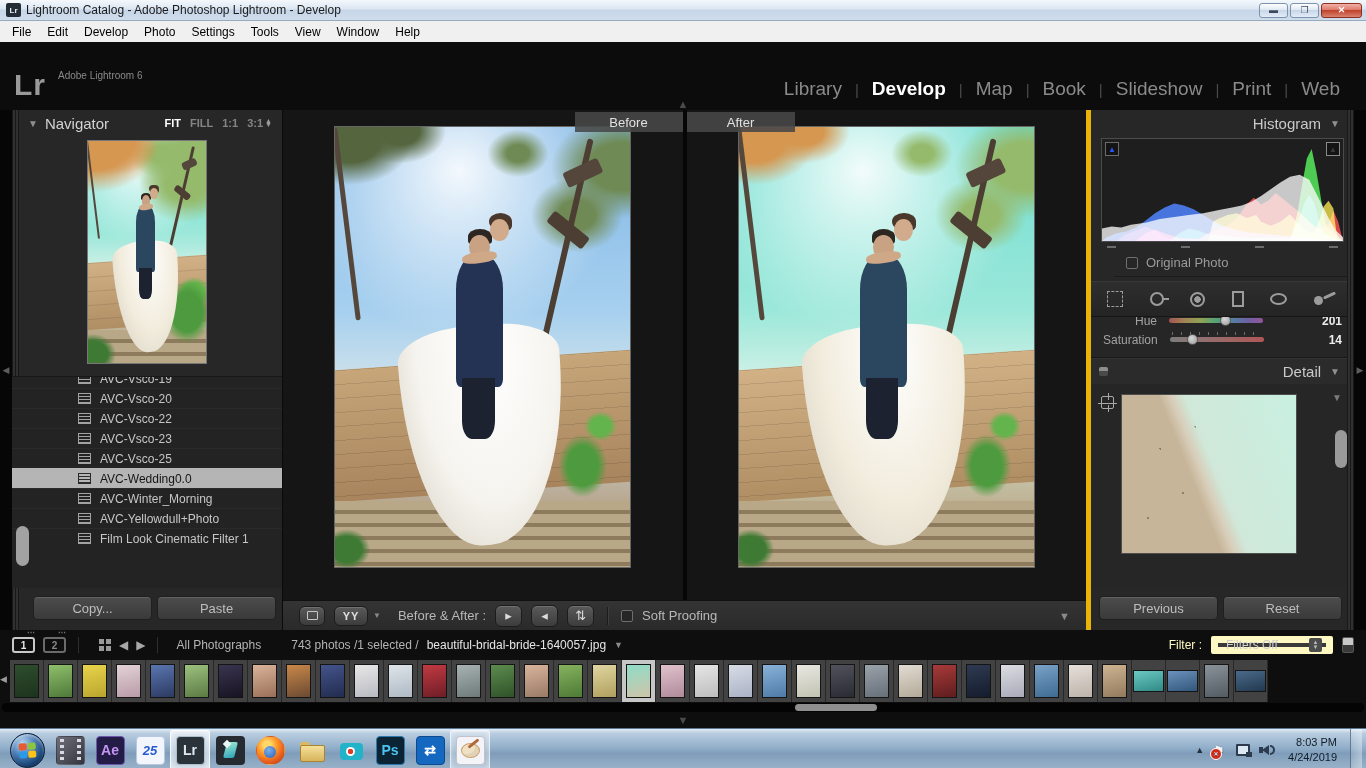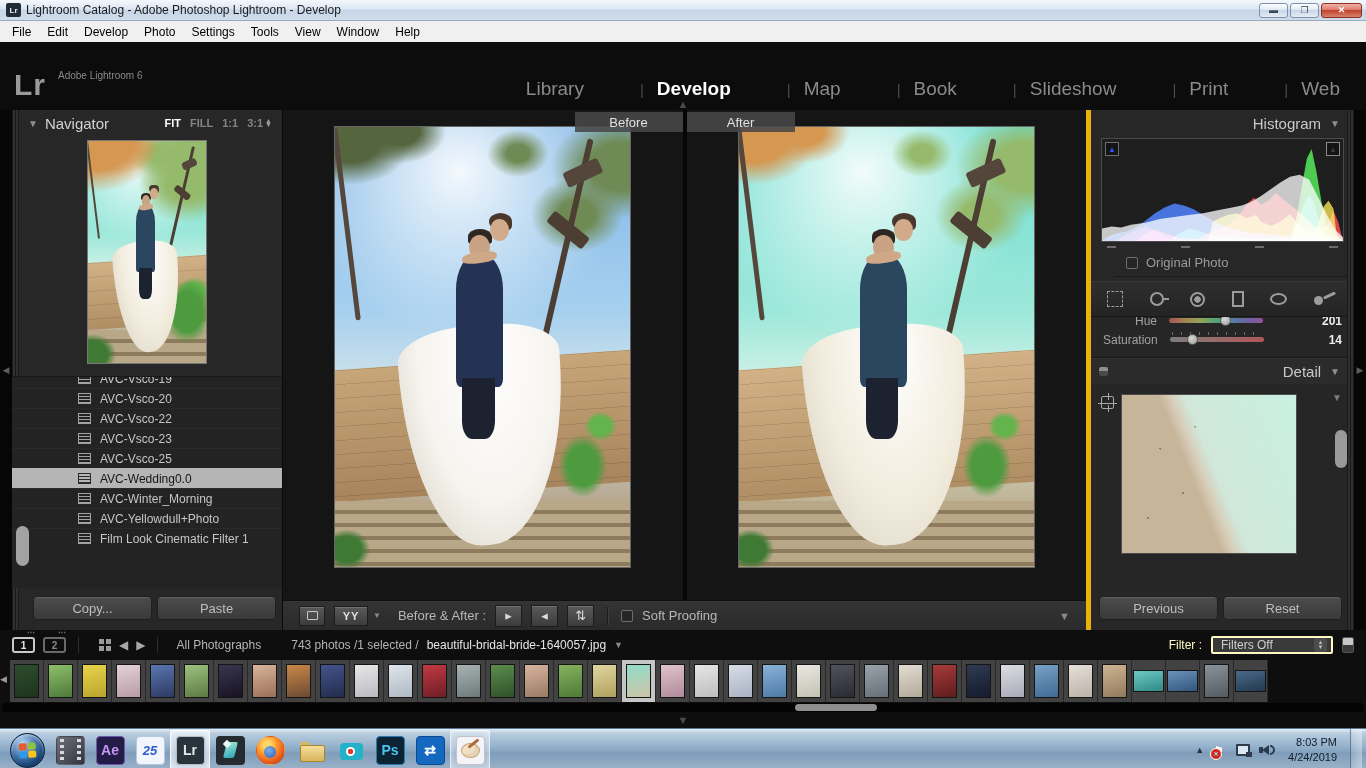--- a/index.html
+++ b/index.html
@@ -26,7 +26,7 @@
   .id-line1 { font-size:10px; color:#8a8a8a; }
   .id-line2 { font-size:17px; color:#ababab; }
   .id-arrow { font-size:10px; color:#9a9a9a; margin-left:8px; }
-  .modules { display:flex; align-items:flex-end;gap:43px; }
+  .modules { display:flex; align-items:flex-end; }
   .module-tab { display:flex; align-items:center; }
   .m-sep { color:#4a4a4a; font-size:15px; padding:0 13px; }
   .module-tab:first-child .m-sep { display:none; }

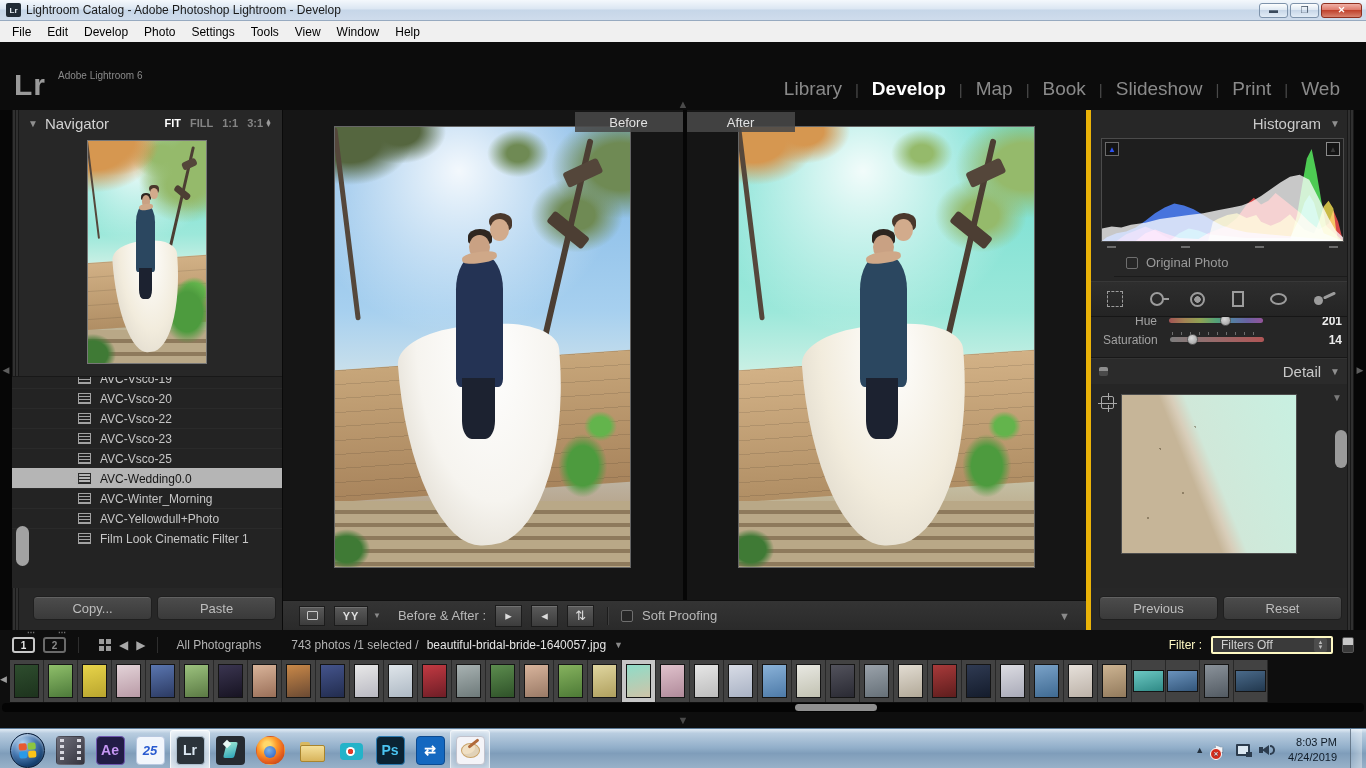--- a/index.html
+++ b/index.html
@@ -108,7 +108,7 @@
 
   
   .dev-toolbar { flex:0 0 30px; background:linear-gradient(180deg,#343434,#2a2a2a); border-top:1px solid #101010; display:flex; align-items:center; gap:9px; padding:0 16px; color:#b8b8b8; font-size:13px; }
-  .tbtn-sm { height:20px; border-radius:0; border:1px solid #1c1c1c; background:linear-gradient(180deg,#5a5a5a,#3c3c3c); display:flex; align-items:center; justify-content:center; box-shadow:inset 0 1px 0 rgba(255,255,255,.15); }
+  .tbtn-sm { height:20px; border-radius:6px; border:1px solid #1c1c1c; background:linear-gradient(180deg,#5a5a5a,#3c3c3c); display:flex; align-items:center; justify-content:center; box-shadow:inset 0 1px 0 rgba(255,255,255,.15); }
   .loupe-ico { width:11px; height:9px; border:1px solid #c8c8c8; border-radius:1px; }
   .yy-txt { font-size:11px; font-weight:bold; color:#e0e0e0; letter-spacing:1px; }
   .mini-caret { color:#8a8a8a; font-size:8px; margin-left:-4px; }

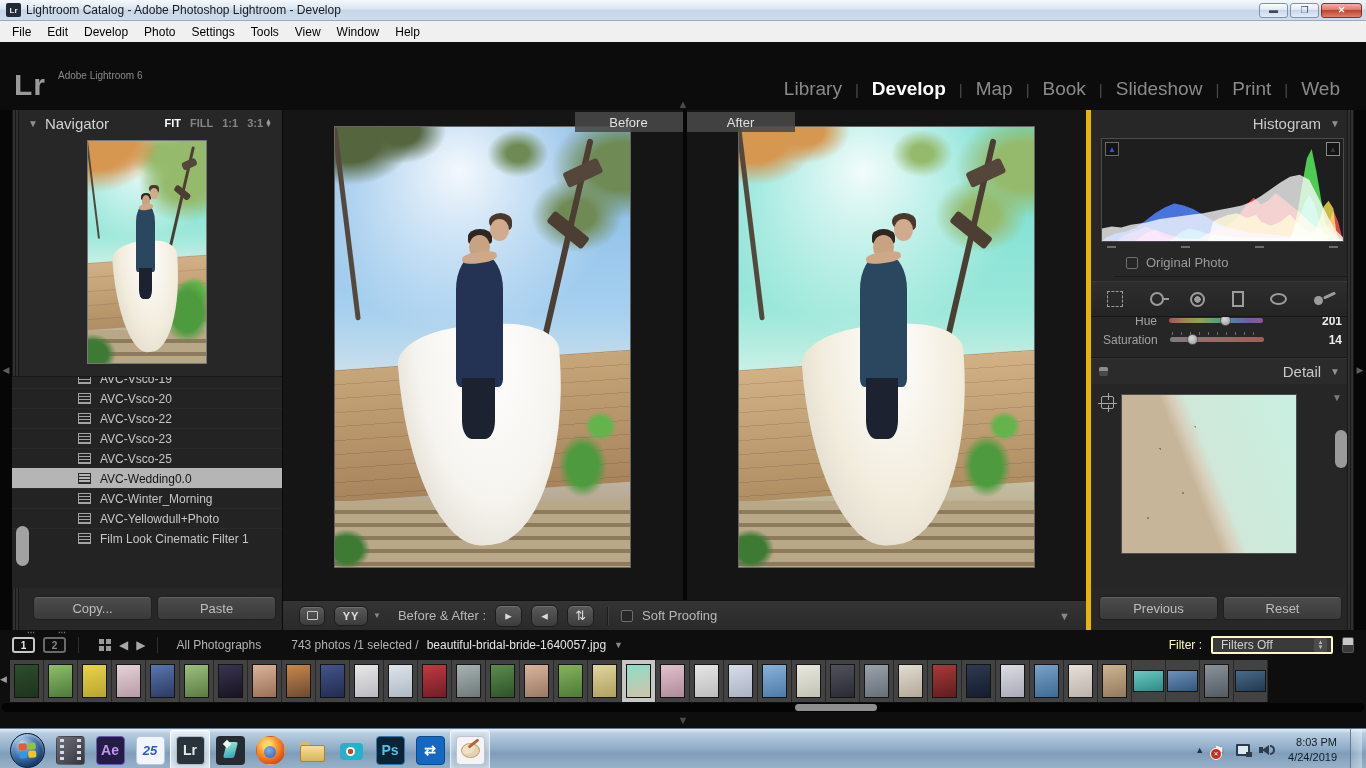--- a/index.html
+++ b/index.html
@@ -195,7 +195,7 @@
   .fs-caret { color:#8a8a8a; font-size:9px; }
   .fs-right { margin-left:auto; display:flex; align-items:center; gap:9px; }
   .filter-label { color:#fef9c3;text-align:right; }
-  .filter-dd { width:122px; height:18px; background:#3a3a3a; border:2px solid #fef9c3; border-radius:2px; display:flex; align-items:center; padding:0 4px 0 8px; color:#cfcfcf; font-size:12px; }
+  .filter-dd { width:122px; height:18px; background:#3a3a3a; border:7px solid #fef9c3; border-radius:2px; display:flex; align-items:center; padding:0 4px 0 8px; color:#cfcfcf; font-size:12px; }
   .dd-updown { margin-left:auto; width:13px; height:14px; background:#4c4c4c; border-radius:2px; display:flex; flex-direction:column; align-items:center; justify-content:center; font-size:6px; color:#bbb; line-height:.9; }
   .fs-toggle { width:12px; height:16px; border:1px solid #555; border-radius:2px; background:linear-gradient(180deg,#c8c8c8 50%,#3a3a3a 50%); }
   .thumb-row { height:42px; display:flex; overflow:hidden; padding-left:10px; position:relative; }

